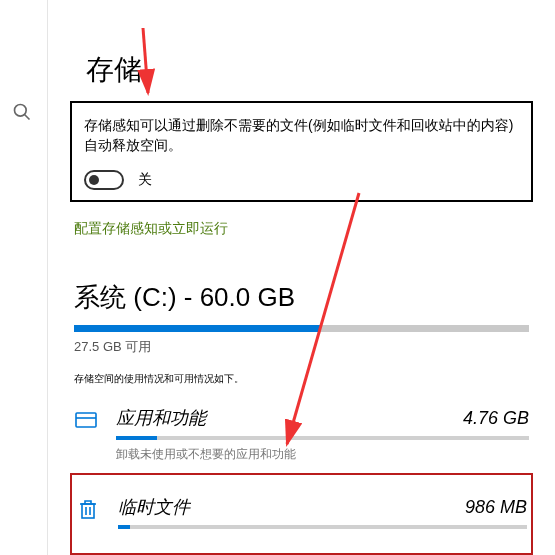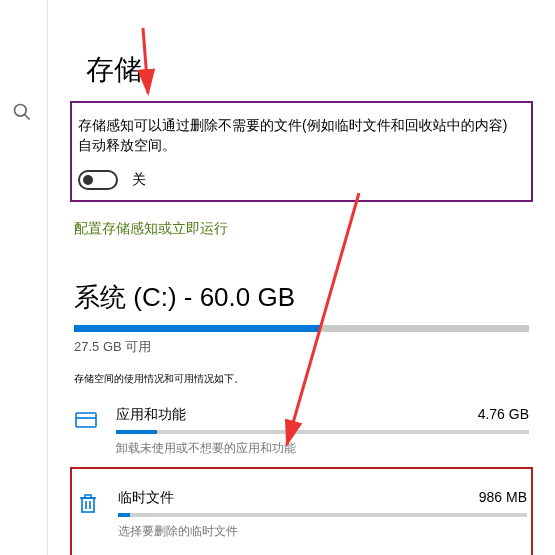--- a/index.html
+++ b/index.html
@@ -37,8 +37,8 @@
     margin: 40px 0 12px 16px;
   }
   .redbox1 {
-    border: 2px solid #701a75;
-    padding: 12px 10px 10px 6px;
+    border: 2px solid #000000;
+    padding: 12px 10px 10px 12px;
     margin-bottom: 8px;
   }
   .desc {

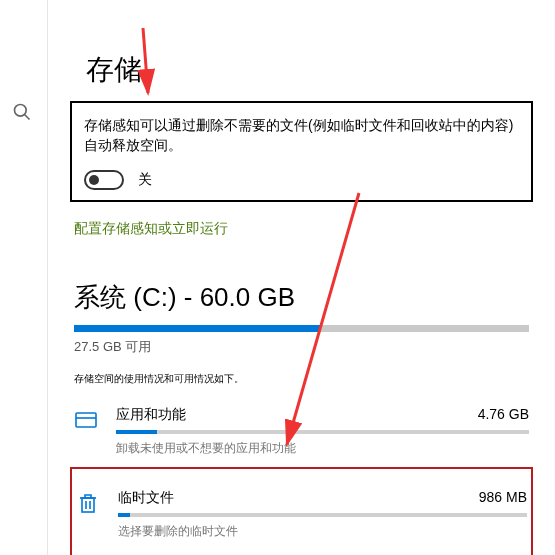--- a/index.html
+++ b/index.html
@@ -117,7 +117,8 @@
     display: flex;
     justify-content: space-between;
     align-items: baseline;
-    font-size: 14px;
+    font-size: 18px;
+    font-style: italic;
   }
   .cat .mini {
     height: 4px;

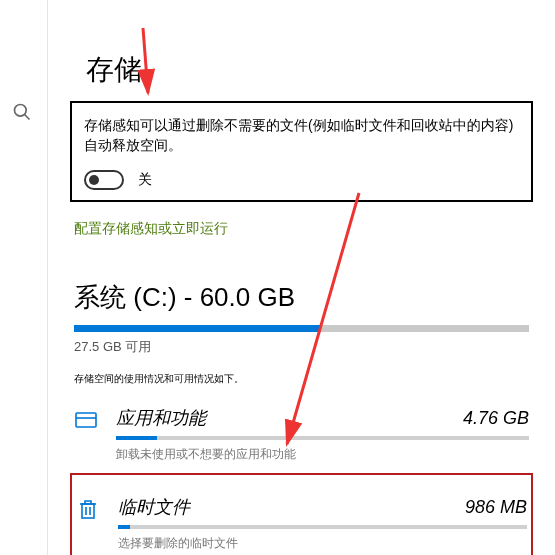--- a/index.html
+++ b/index.html
@@ -219,7 +219,6 @@
         <div class="mini">
             <div class="mfill" style="width:3%"></div>
           </div>
-        <div class="hint">选择要删除的临时文件</div>
       </div>
     </div>
   </div>

